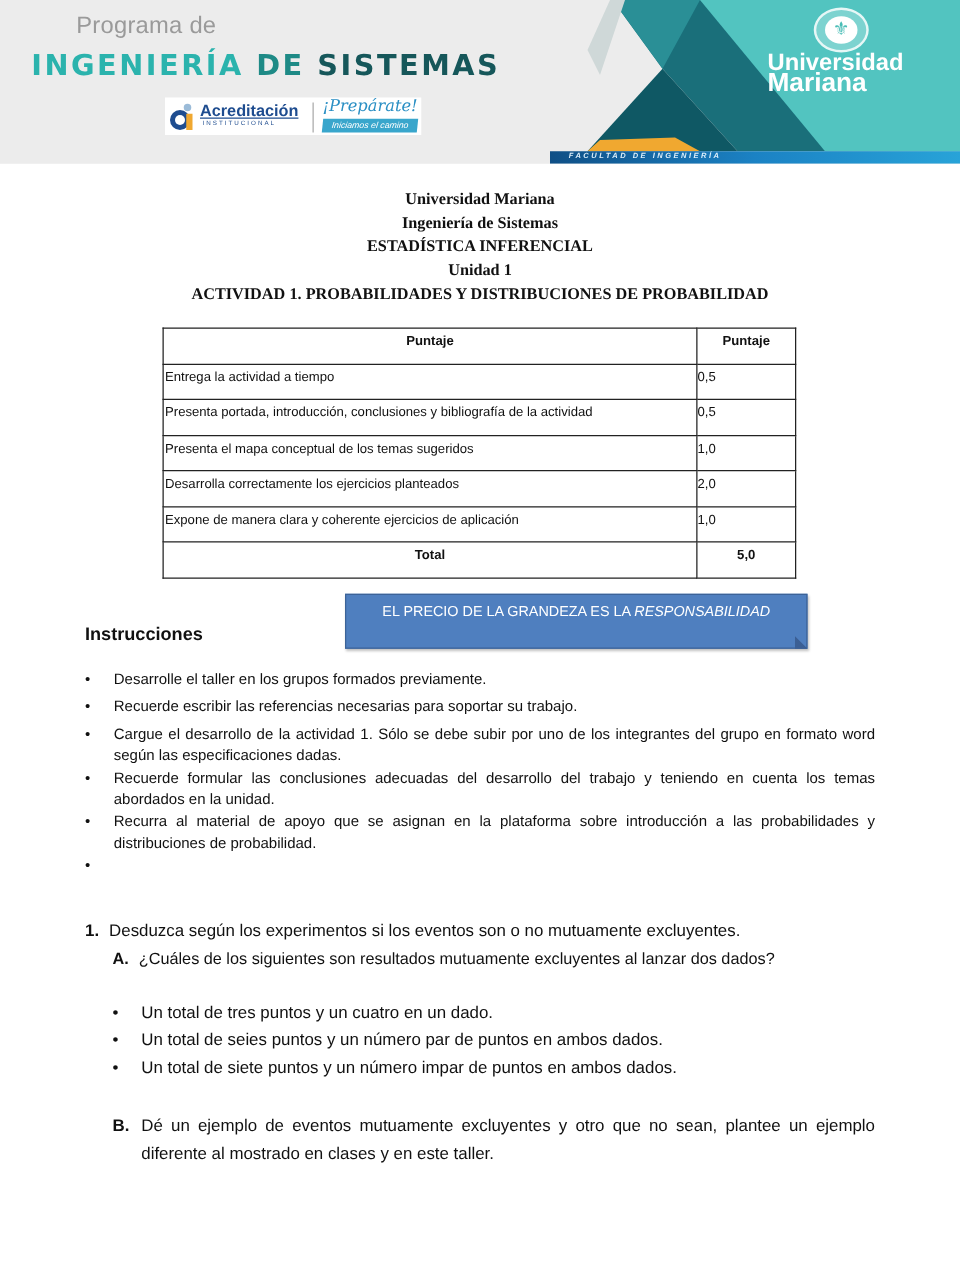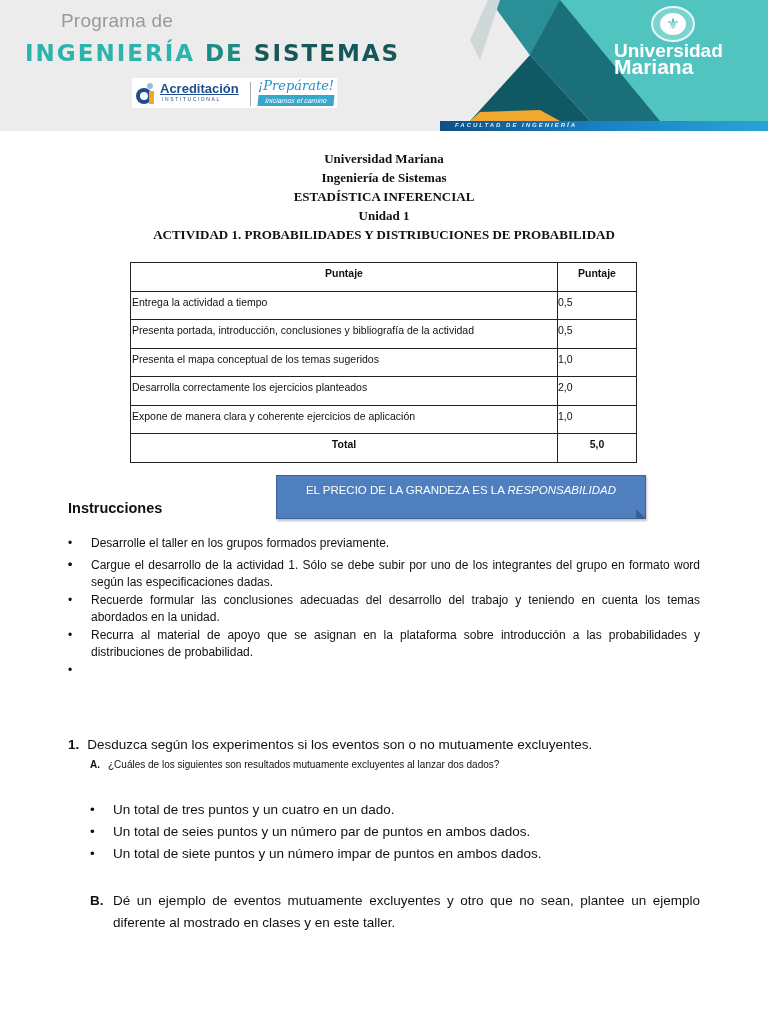--- a/index.html
+++ b/index.html
@@ -150,7 +150,7 @@
 
 <ul class="instr">
   <li><span class="bul">•</span><span>Desarrolle el taller en los grupos formados previamente.</span></li>
-  <li><span class="bul">•</span></li>
+  <li><span class="bul">•</span><span>Recuerde escribir las referencias necesarias para soportar su trabajo.</span></li>
   <li style="margin-bottom:1px;"><span class="bul">•</span><span>Cargue el desarrollo de la actividad 1. Sólo se debe subir por uno de los integrantes del grupo en formato word según las especificaciones dadas.</span></li>
   <li style="margin-bottom:1px;"><span class="bul">•</span><span>Recuerde formular las conclusiones adecuadas del desarrollo del trabajo y teniendo en cuenta los temas abordados en la unidad.</span></li>
   <li style="margin-bottom:1px;"><span class="bul">•</span><span>Recurra al material de apoyo que se asignan en la plataforma sobre introducción a las probabilidades y distribuciones de probabilidad.</span></li>

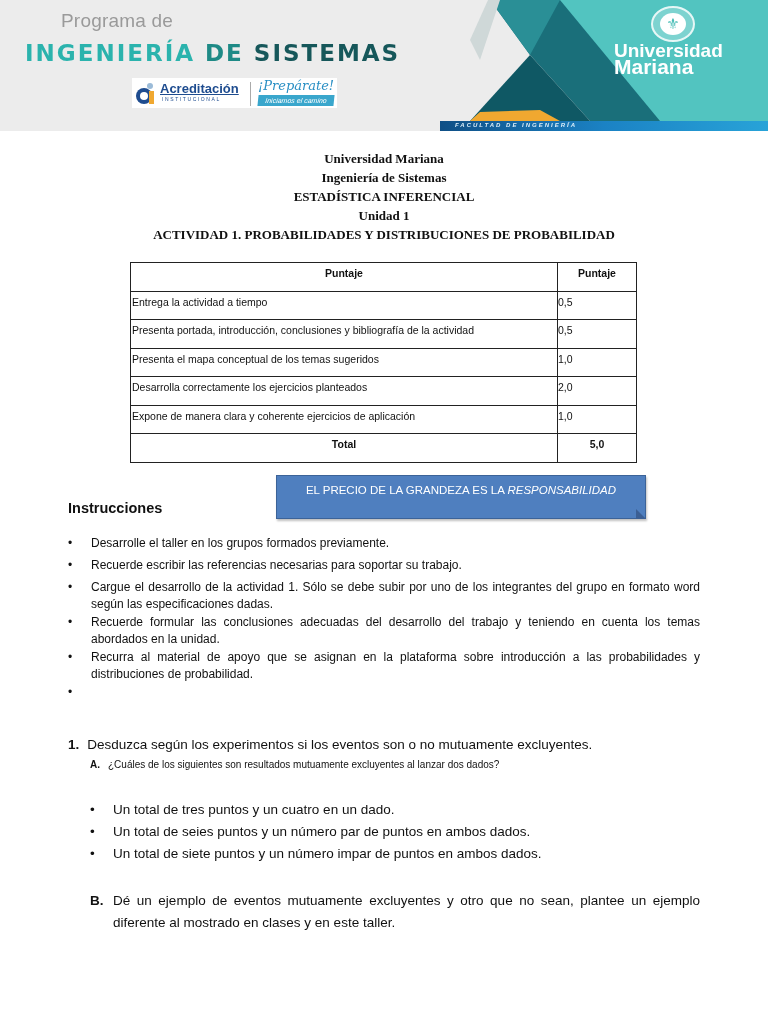--- a/index.html
+++ b/index.html
@@ -54,7 +54,7 @@
   
   .q1 { position: absolute; left: 68px; top: 737px; width: 640px; font-size: 13.5px; color: #111; }
   .q1 .num { font-weight: bold; margin-right: 8px; }
-  .qA { position: absolute; left: 90px; top: 759px; width: 620px; font-size: 10px; color: #111; }
+  .qA { position: absolute; left: 90px; top: 759px; width: 620px; font-size: 13px; color: #111; }
   .qA .lab, .qB .lab { font-weight: bold; margin-right: 8px; }
   .qlist { position: absolute; left: 90px; top: 802px; width: 620px; font-size: 13.5px; list-style: none; color: #111; }
   .qlist li { position: relative; padding-left: 23px; height: 22px; }

